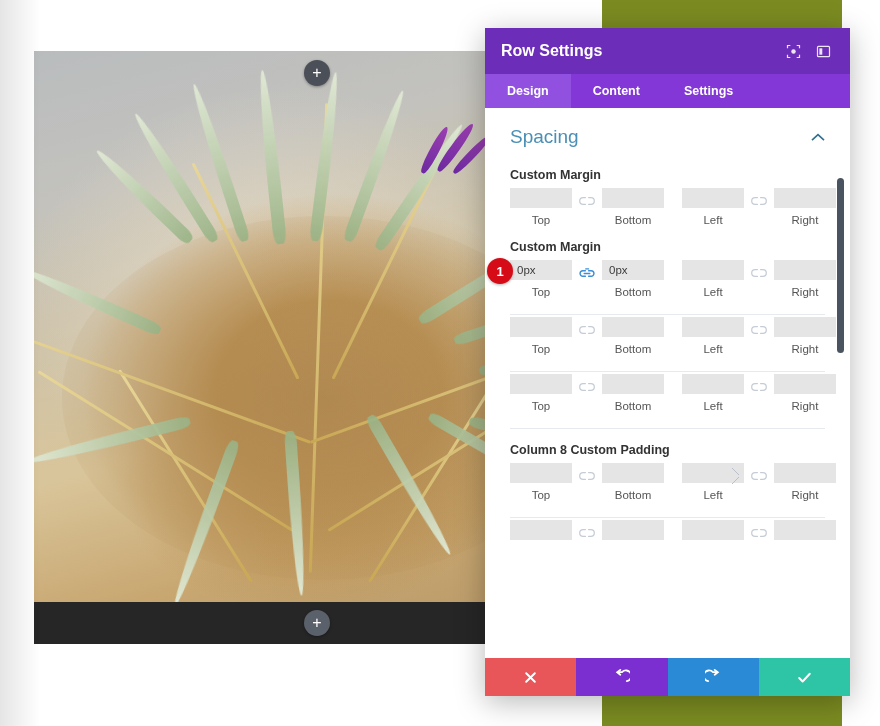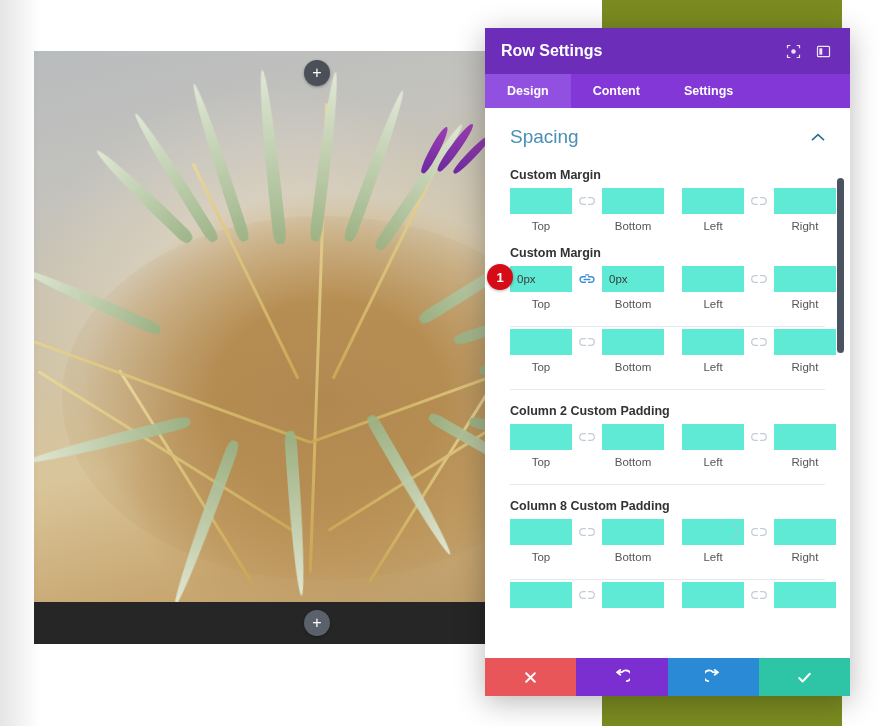--- a/index.html
+++ b/index.html
@@ -144,7 +144,7 @@
   }
   .cell { width: 62px; }
   .inp {
-    width: 62px; height: 26px; background: #5eead4; border: none;
+    width: 62px; height: 20px; background: #e5e5e5; border: none;
     font-size: 11.5px; color: #3b3b3b; padding: 0 7px;
     font-family: "Liberation Sans", sans-serif; position: relative;
     display: flex; align-items: center; cursor: text;

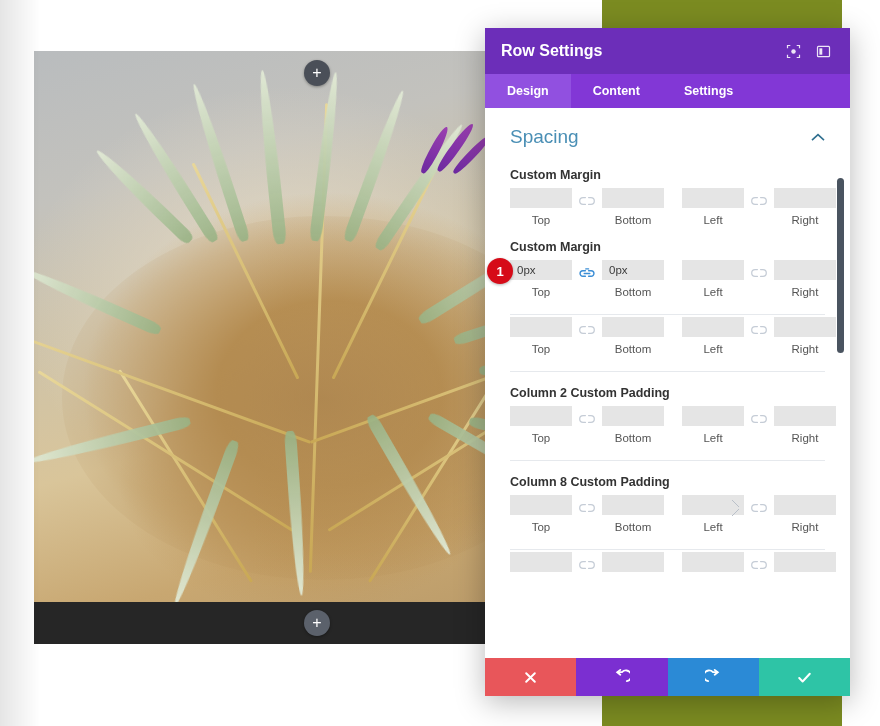--- a/index.html
+++ b/index.html
@@ -397,7 +397,6 @@
             <div class="hdiv"></div>
           </div>
           <div class="field-group">
-            <div class="group-label">Column 2 Custom Padding</div>
             <div class="quad">
               <div class="pair">
                 <div class="cell">

